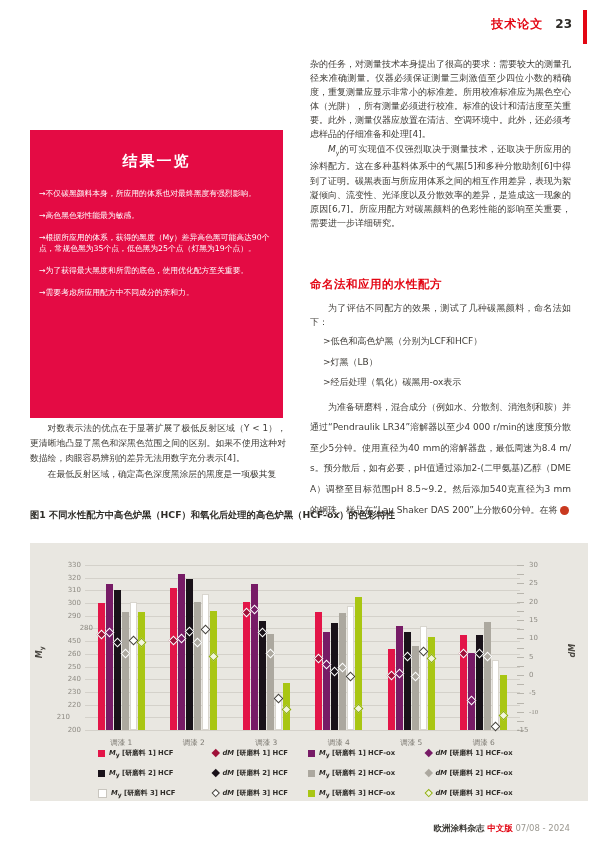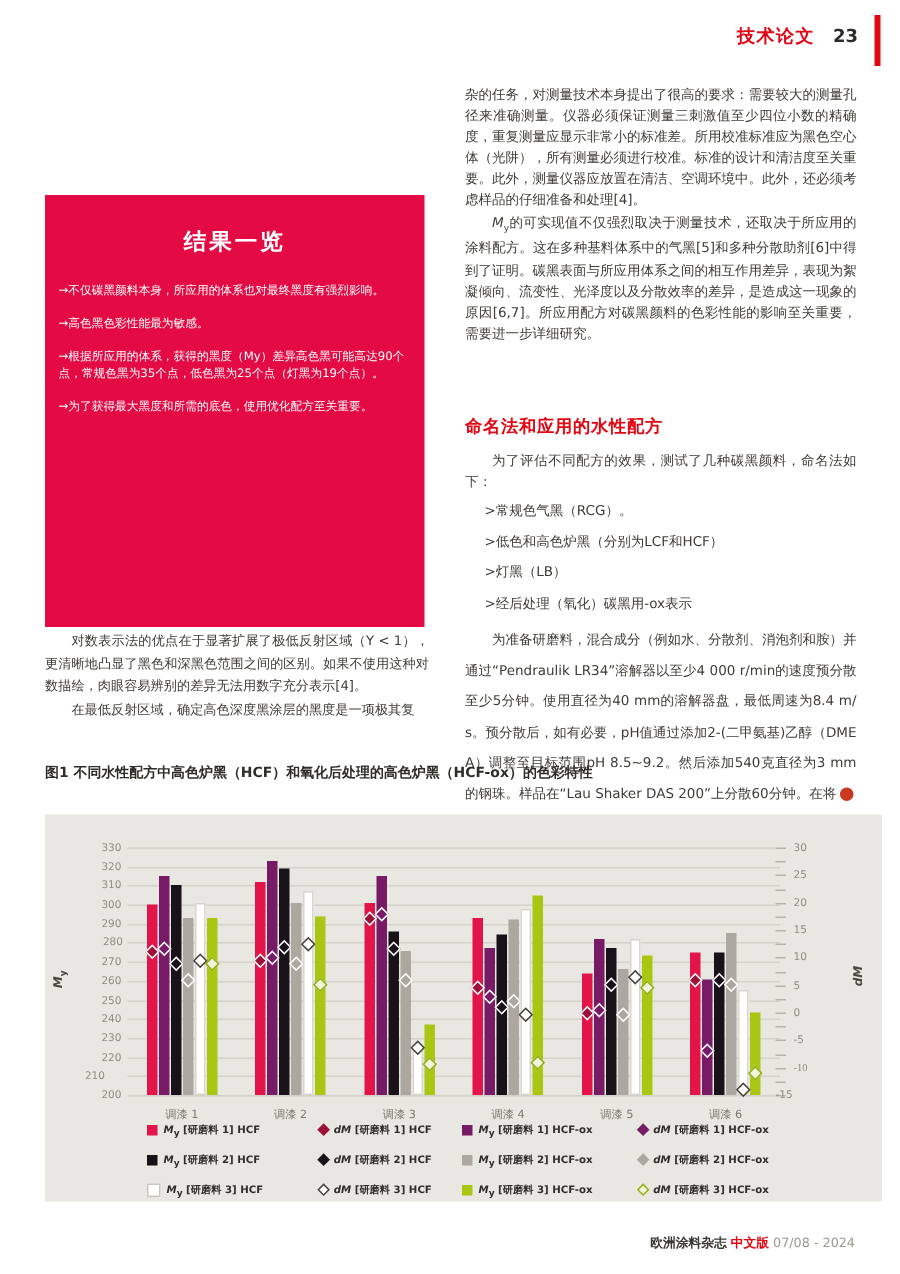--- a/index.html
+++ b/index.html
@@ -72,6 +72,7 @@
     <div class="rb-bullet">→高色黑色彩性能最为敏感。</div>
     <div class="rb-bullet">→根据所应用的体系，获得的黑度（My）差异高色黑可能高达90个点，常规色黑为35个点，低色黑为25个点（灯黑为19个点）。</div>
     <div class="rb-bullet">→为了获得最大黑度和所需的底色，使用优化配方至关重要。</div>
+    <div class="rb-bullet">→需要考虑所应用配方中不同成分的亲和力。</div>
   </div>
 
   <div class="leftcol">

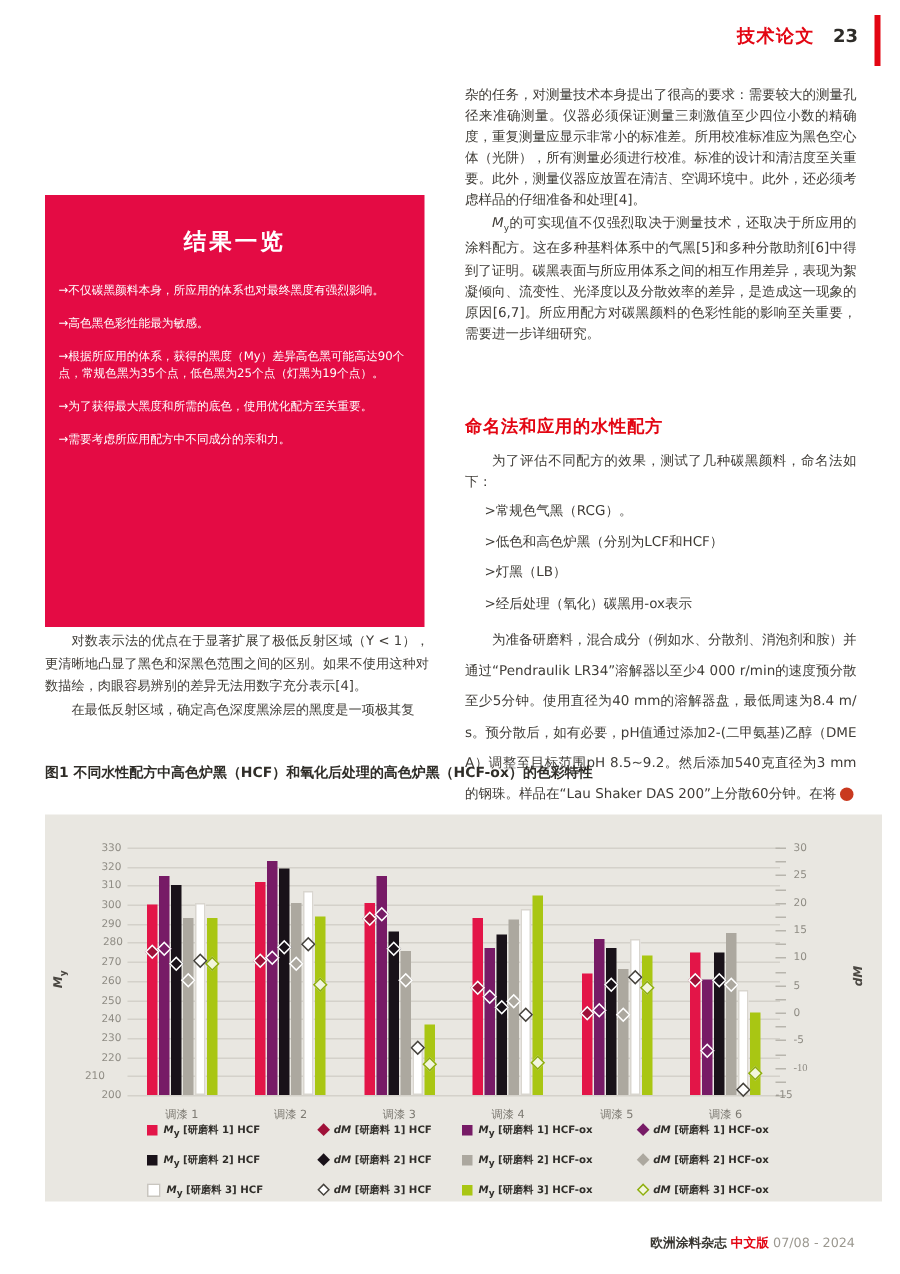--- a/index.html
+++ b/index.html
@@ -86,7 +86,6 @@
     <h2 class="rc-heading">命名法和应用的水性配方</h2>
     <p class="para indent rc-p3">为了评估不同配方的效果，测试了几种碳黑颜料，命名法如下：</p>
     <div class="nom">
-      <div class="nom-item">&gt;常规色气黑（RCG）。</div>
       <div class="nom-item">&gt;低色和高色炉黑（分别为LCF和HCF）</div>
       <div class="nom-item">&gt;灯黑（LB）</div>
       <div class="nom-item">&gt;经后处理（氧化）碳黑用-ox表示</div>

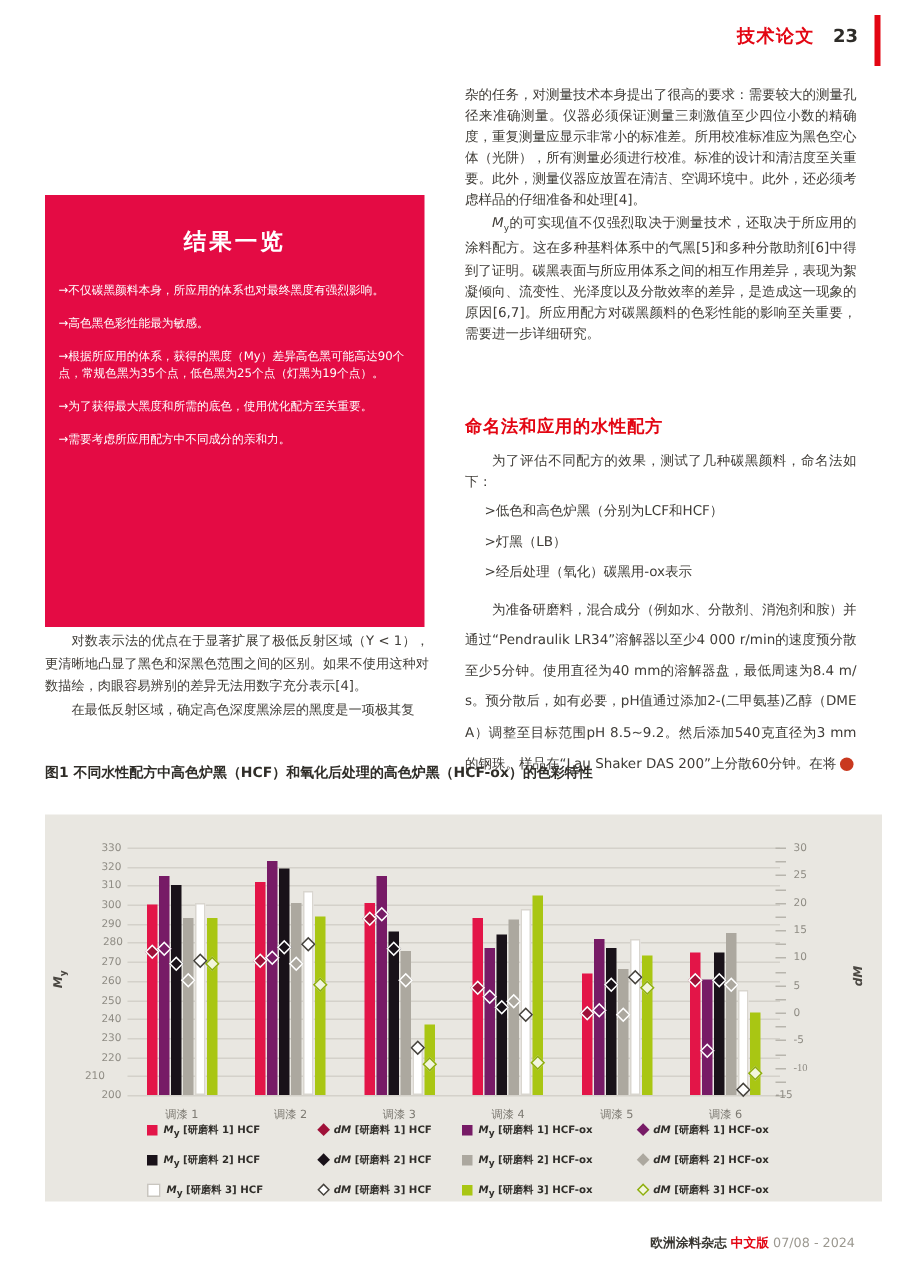--- a/index.html
+++ b/index.html
@@ -107,7 +107,7 @@
       <div class="grid" style="left: 55px; top: 72.7692px; width: 435px;"></div>
       <div class="tickL" style="left: 21px; top: 68.7692px;">290</div>
       <div class="grid" style="left: 55px; top: 85.4615px; width: 435px;"></div>
-      <div class="tickL" style="left: 22px; top: 81.4615px;">280</div>
+      <div class="tickL" style="left: 33px; top: 81.4615px;">280</div>
       <div class="grid" style="left: 55px; top: 98.1538px; width: 435px;"></div>
       <div class="tickL" style="left: 21px; top: 94.1538px;">270</div>
       <div class="grid" style="left: 55px; top: 110.846px; width: 435px;"></div>

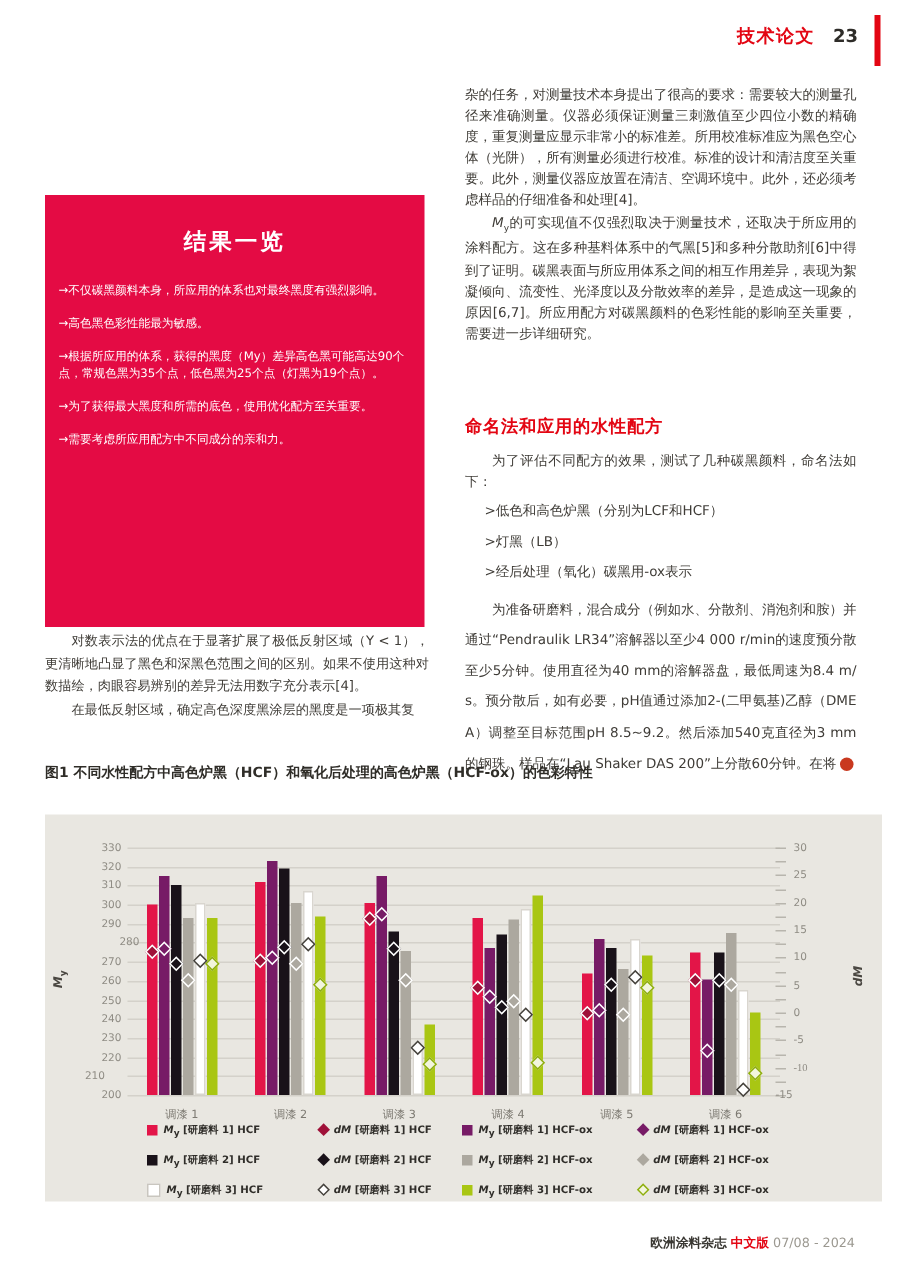--- a/index.html
+++ b/index.html
@@ -109,7 +109,7 @@
       <div class="grid" style="left: 55px; top: 85.4615px; width: 435px;"></div>
       <div class="tickL" style="left: 33px; top: 81.4615px;">280</div>
       <div class="grid" style="left: 55px; top: 98.1538px; width: 435px;"></div>
-      <div class="tickL" style="left: 21px; top: 94.1538px;">270</div>
+      <div class="tickL" style="left: 21px; top: 94.1538px;">450</div>
       <div class="grid" style="left: 55px; top: 110.846px; width: 435px;"></div>
       <div class="tickL" style="left: 21px; top: 106.846px;">260</div>
       <div class="grid" style="left: 55px; top: 123.538px; width: 435px;"></div>

